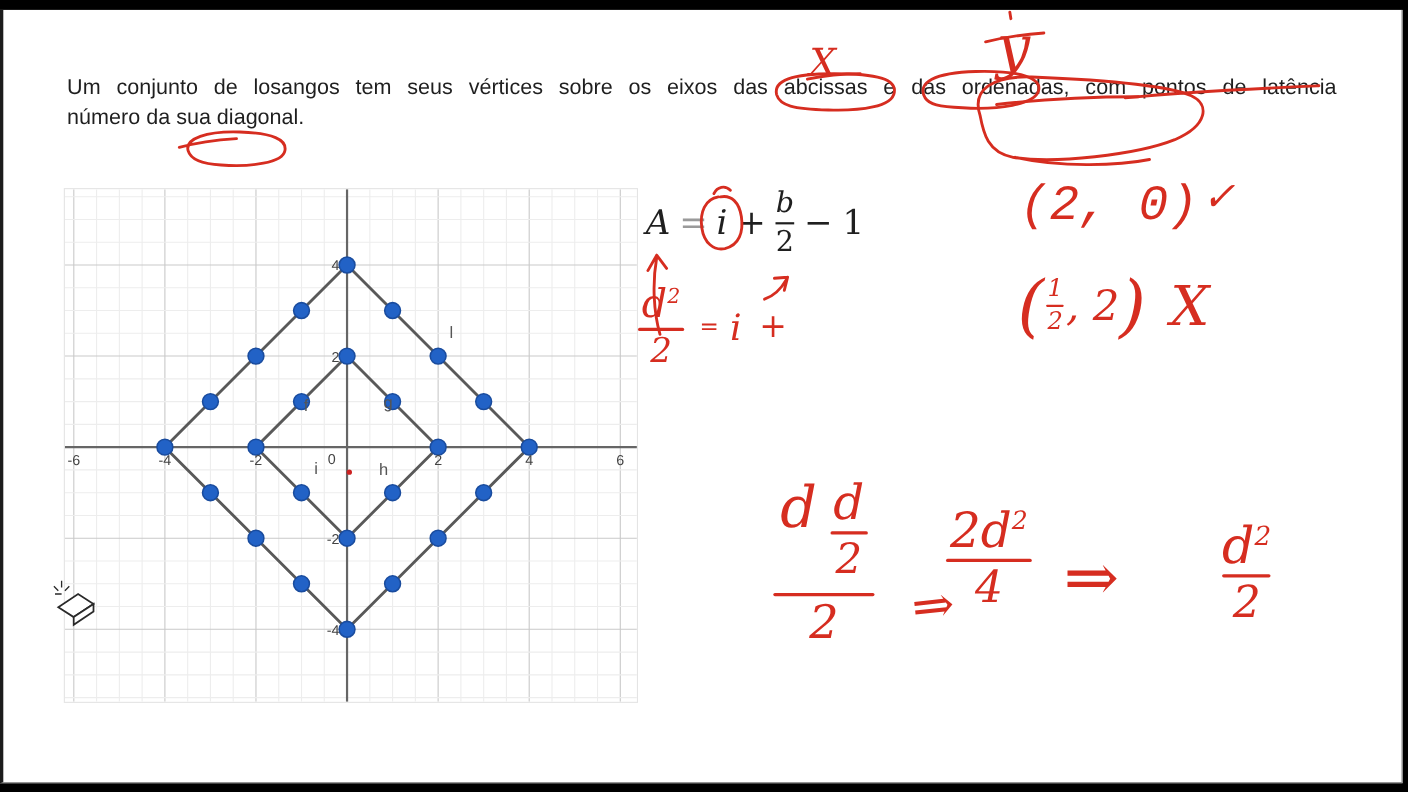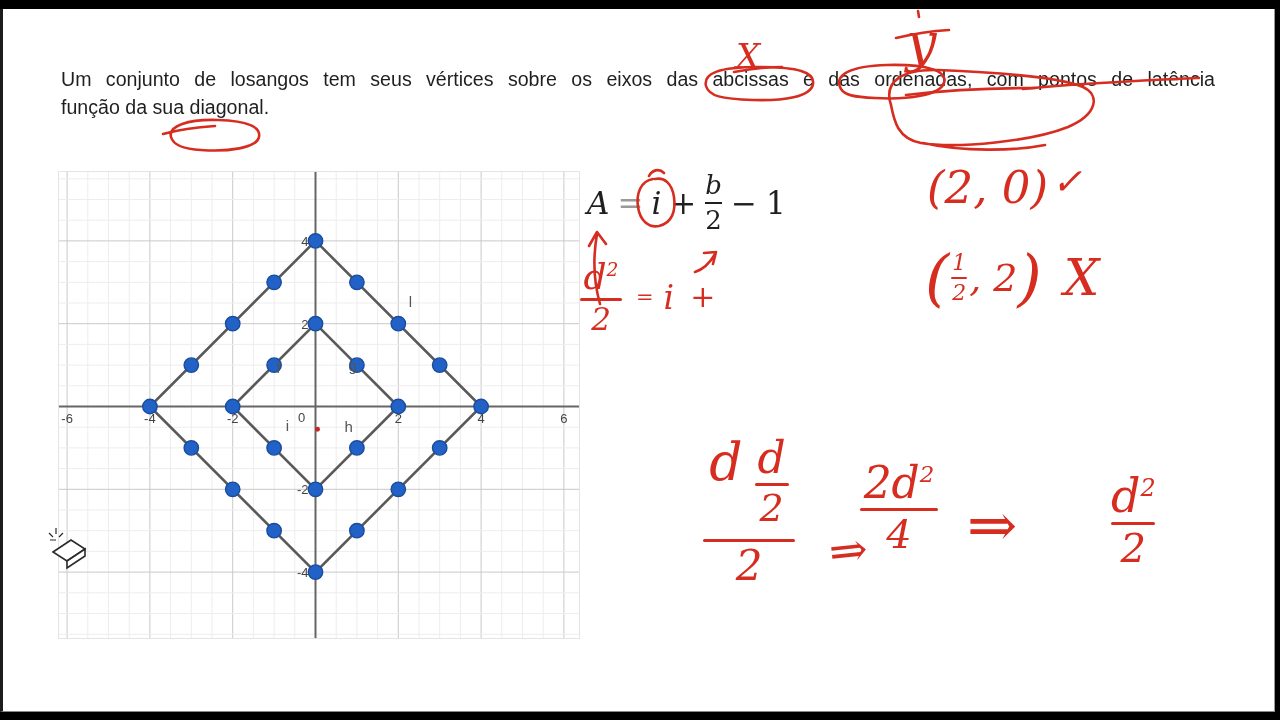--- a/index.html
+++ b/index.html
@@ -38,7 +38,7 @@
 
   <div class="problem">
     <div class="jline">Um conjunto de losangos tem seus vértices sobre os eixos das abcissas e das ordenadas, com pontos de latência</div>
-    <div>função da sua diagonal.</div>
+    <div>número da sua diagonal.</div>
   </div>
 
   <svg id="graph-svg" width="520" height="466" style="position:absolute;left:55px;top:162px;border:1px solid #e4e4e4">

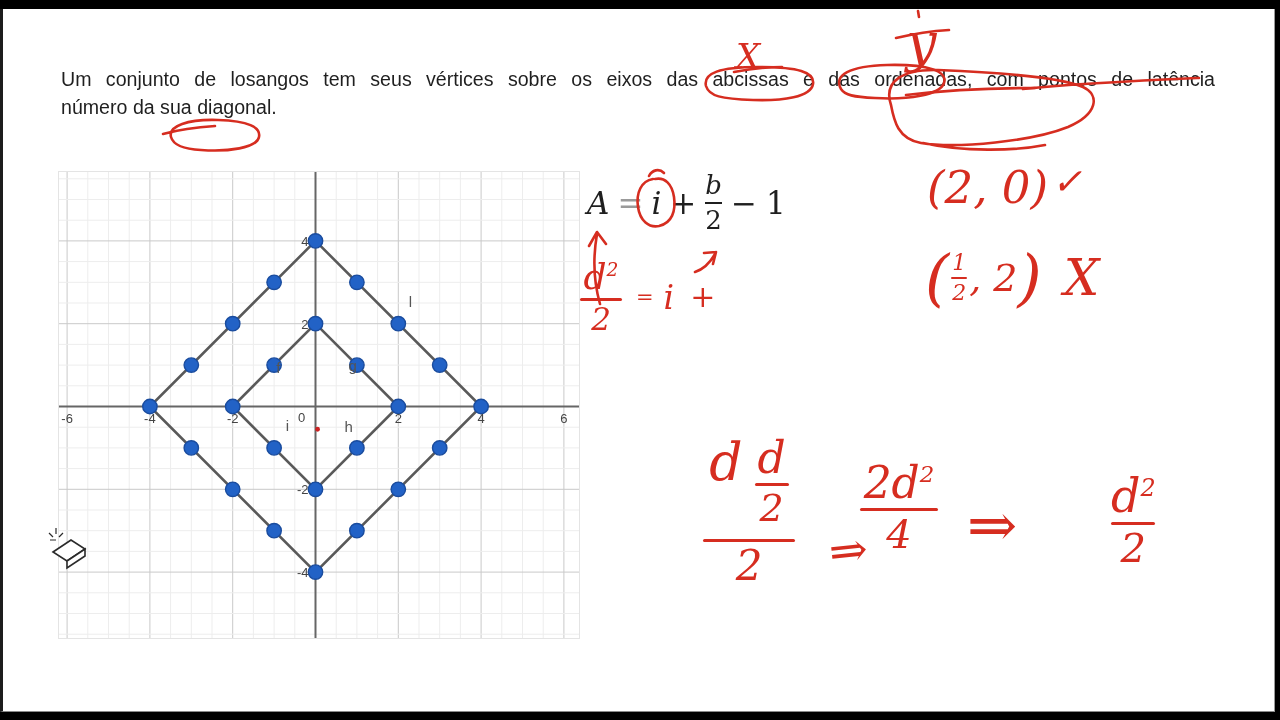--- a/index.html
+++ b/index.html
@@ -172,7 +172,7 @@
     <span style="font-size:30px;margin-left:16px">+</span>
   </div>
 
-  <div class="hw" style="left:924px;top:156px;font-size:45px;display:flex;align-items:center;">
+  <div class="hw" style="left:924px;top:156px;font-size:45px;display:flex;align-items:center;font-family:Liberation Mono, monospace;">
     <span>(2, 0)</span>
     <span style="font-size:36px;margin-left:4px;transform:translateY(-6px)">✓</span>
   </div>

